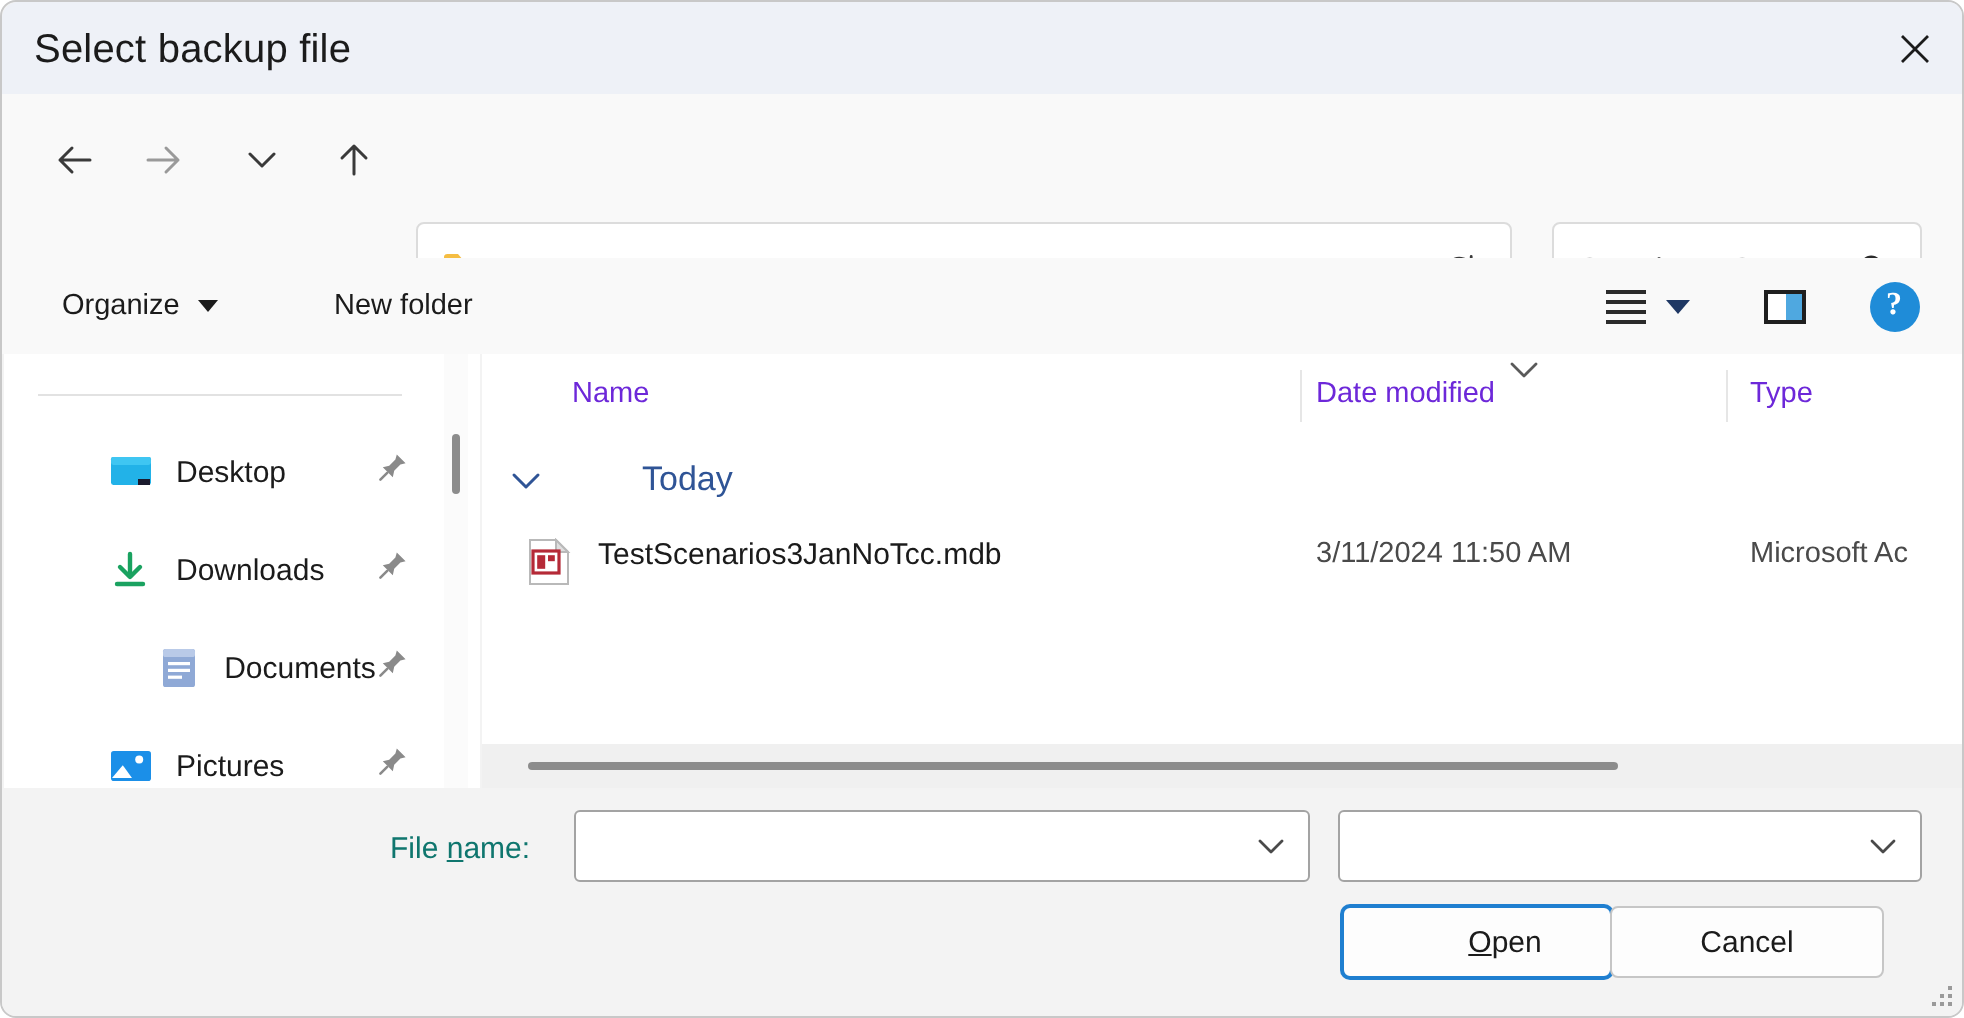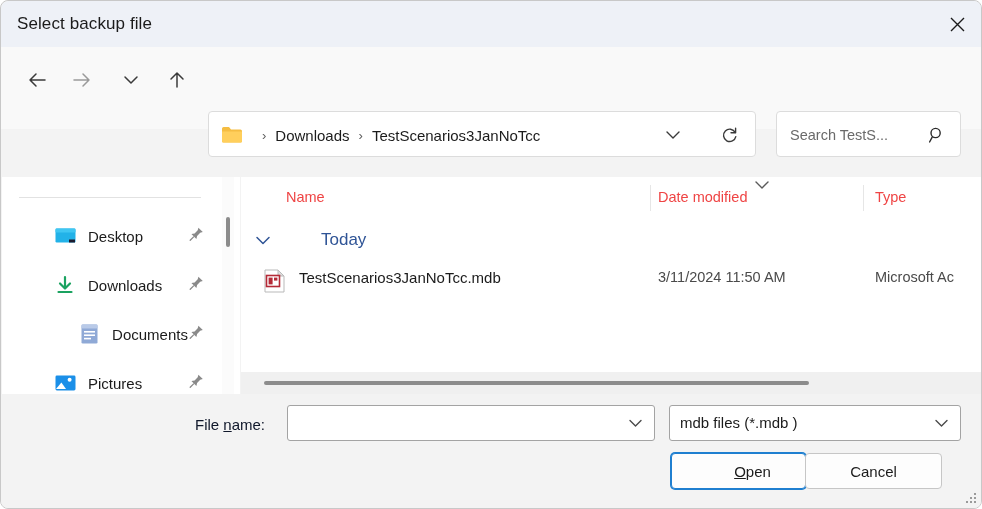--- a/index.html
+++ b/index.html
@@ -38,7 +38,7 @@
   .title-text {
     position: absolute;
     left: 16px; top: 13px;
-    font-size: 17px;
+    font-size: 20px;
     color: #1b1b1b;
     letter-spacing: .1px;
     white-space: nowrap;

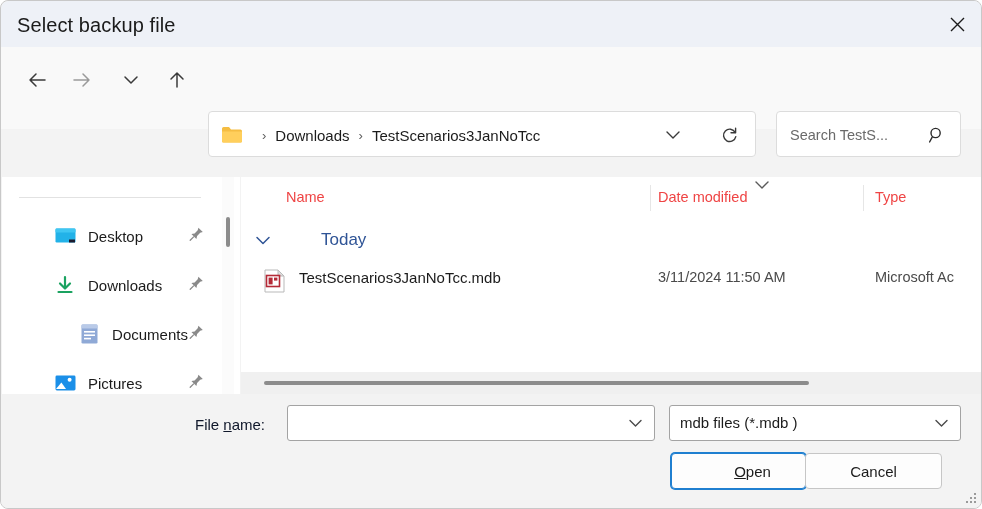--- a/index.html
+++ b/index.html
@@ -494,6 +494,35 @@
     </div>
   </div>
 
+  <div class="toolbar">
+    <div class="tb-item tb-organize">
+      <span>Organize</span>
+      <span class="caret-down"></span>
+    </div>
+    <div class="tb-item tb-newfolder">
+      <span>New folder</span>
+    </div>
+
+    <div class="tb-right tb-view">
+      <span class="view-lines">
+        <i></i>
+          <i></i>
+          <i></i>
+          <i></i>
+      </span>
+      <span class="view-caret"></span>
+    </div>
+
+    <div class="tb-right tb-pane">
+      <span class="pane-icon">
+          <span></span>
+        </span>
+    </div>
+
+    <div class="tb-right tb-help">
+      <span class="help-icon">?</span>
+    </div>
+  </div>
 
   <div class="sidebar">
     <div class="sidebar-sep"></div>

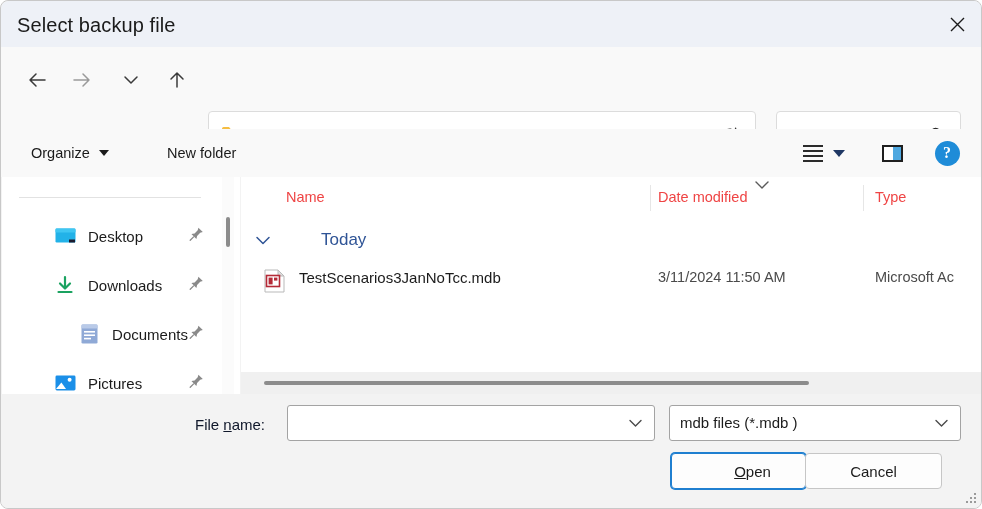--- a/index.html
+++ b/index.html
@@ -263,7 +263,7 @@
     position: absolute; top: 0; height: 40px;
     display: flex; align-items: center;
     font-size: 14.5px;
-    color: #ef4444;
+    color: #6d28d9;
     white-space: nowrap;
   }
   .col-name { left: 45px; }

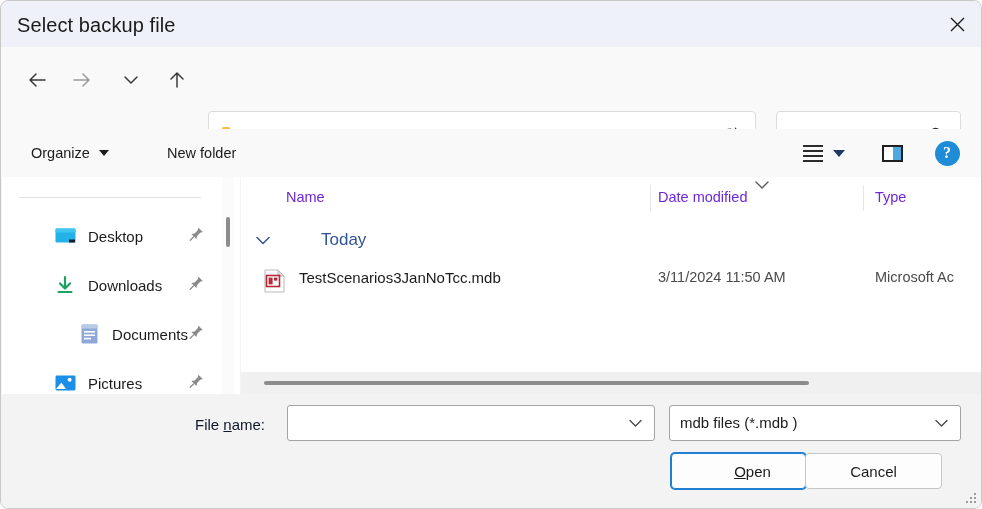--- a/index.html
+++ b/index.html
@@ -349,7 +349,7 @@
     position: absolute;
     left: 194px; top: 22px;
     font-size: 15px;
-    color: #0f172a;
+    color: #0f766e;
     white-space: nowrap;
   }
   .filename-label u { text-decoration: underline; }

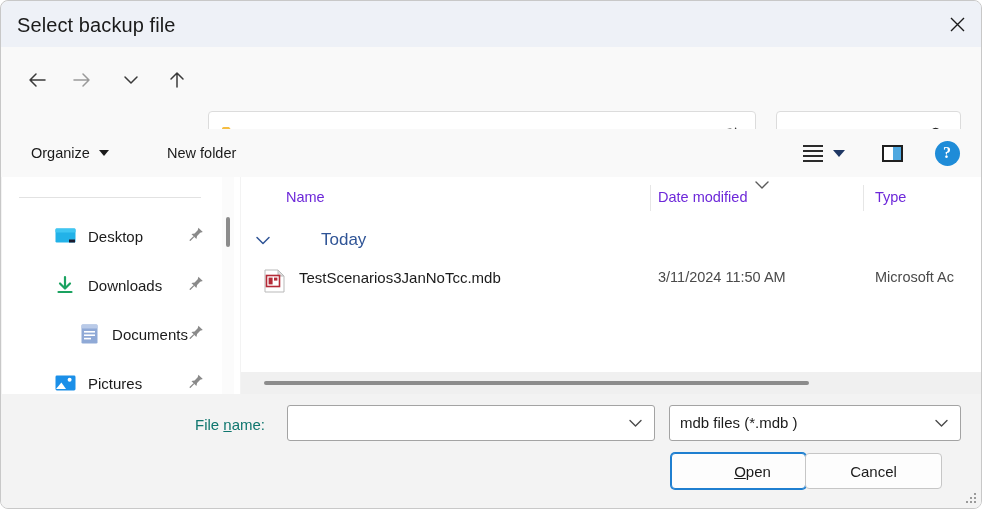--- a/index.html
+++ b/index.html
@@ -660,7 +660,6 @@
     </div>
 
     <div class="filter-box">
-      <div class="filter-value">mdb files (*.mdb )</div>
       <div class="fn-chev">
         <svg width="15" height="11" viewBox="0 0 15 11">
           <path d="M2 2.5 L7.5 8 L13 2.5" stroke="#4a4a4a" stroke-width="1.4" fill="none" stroke-linecap="round" stroke-linejoin="round"></path>

